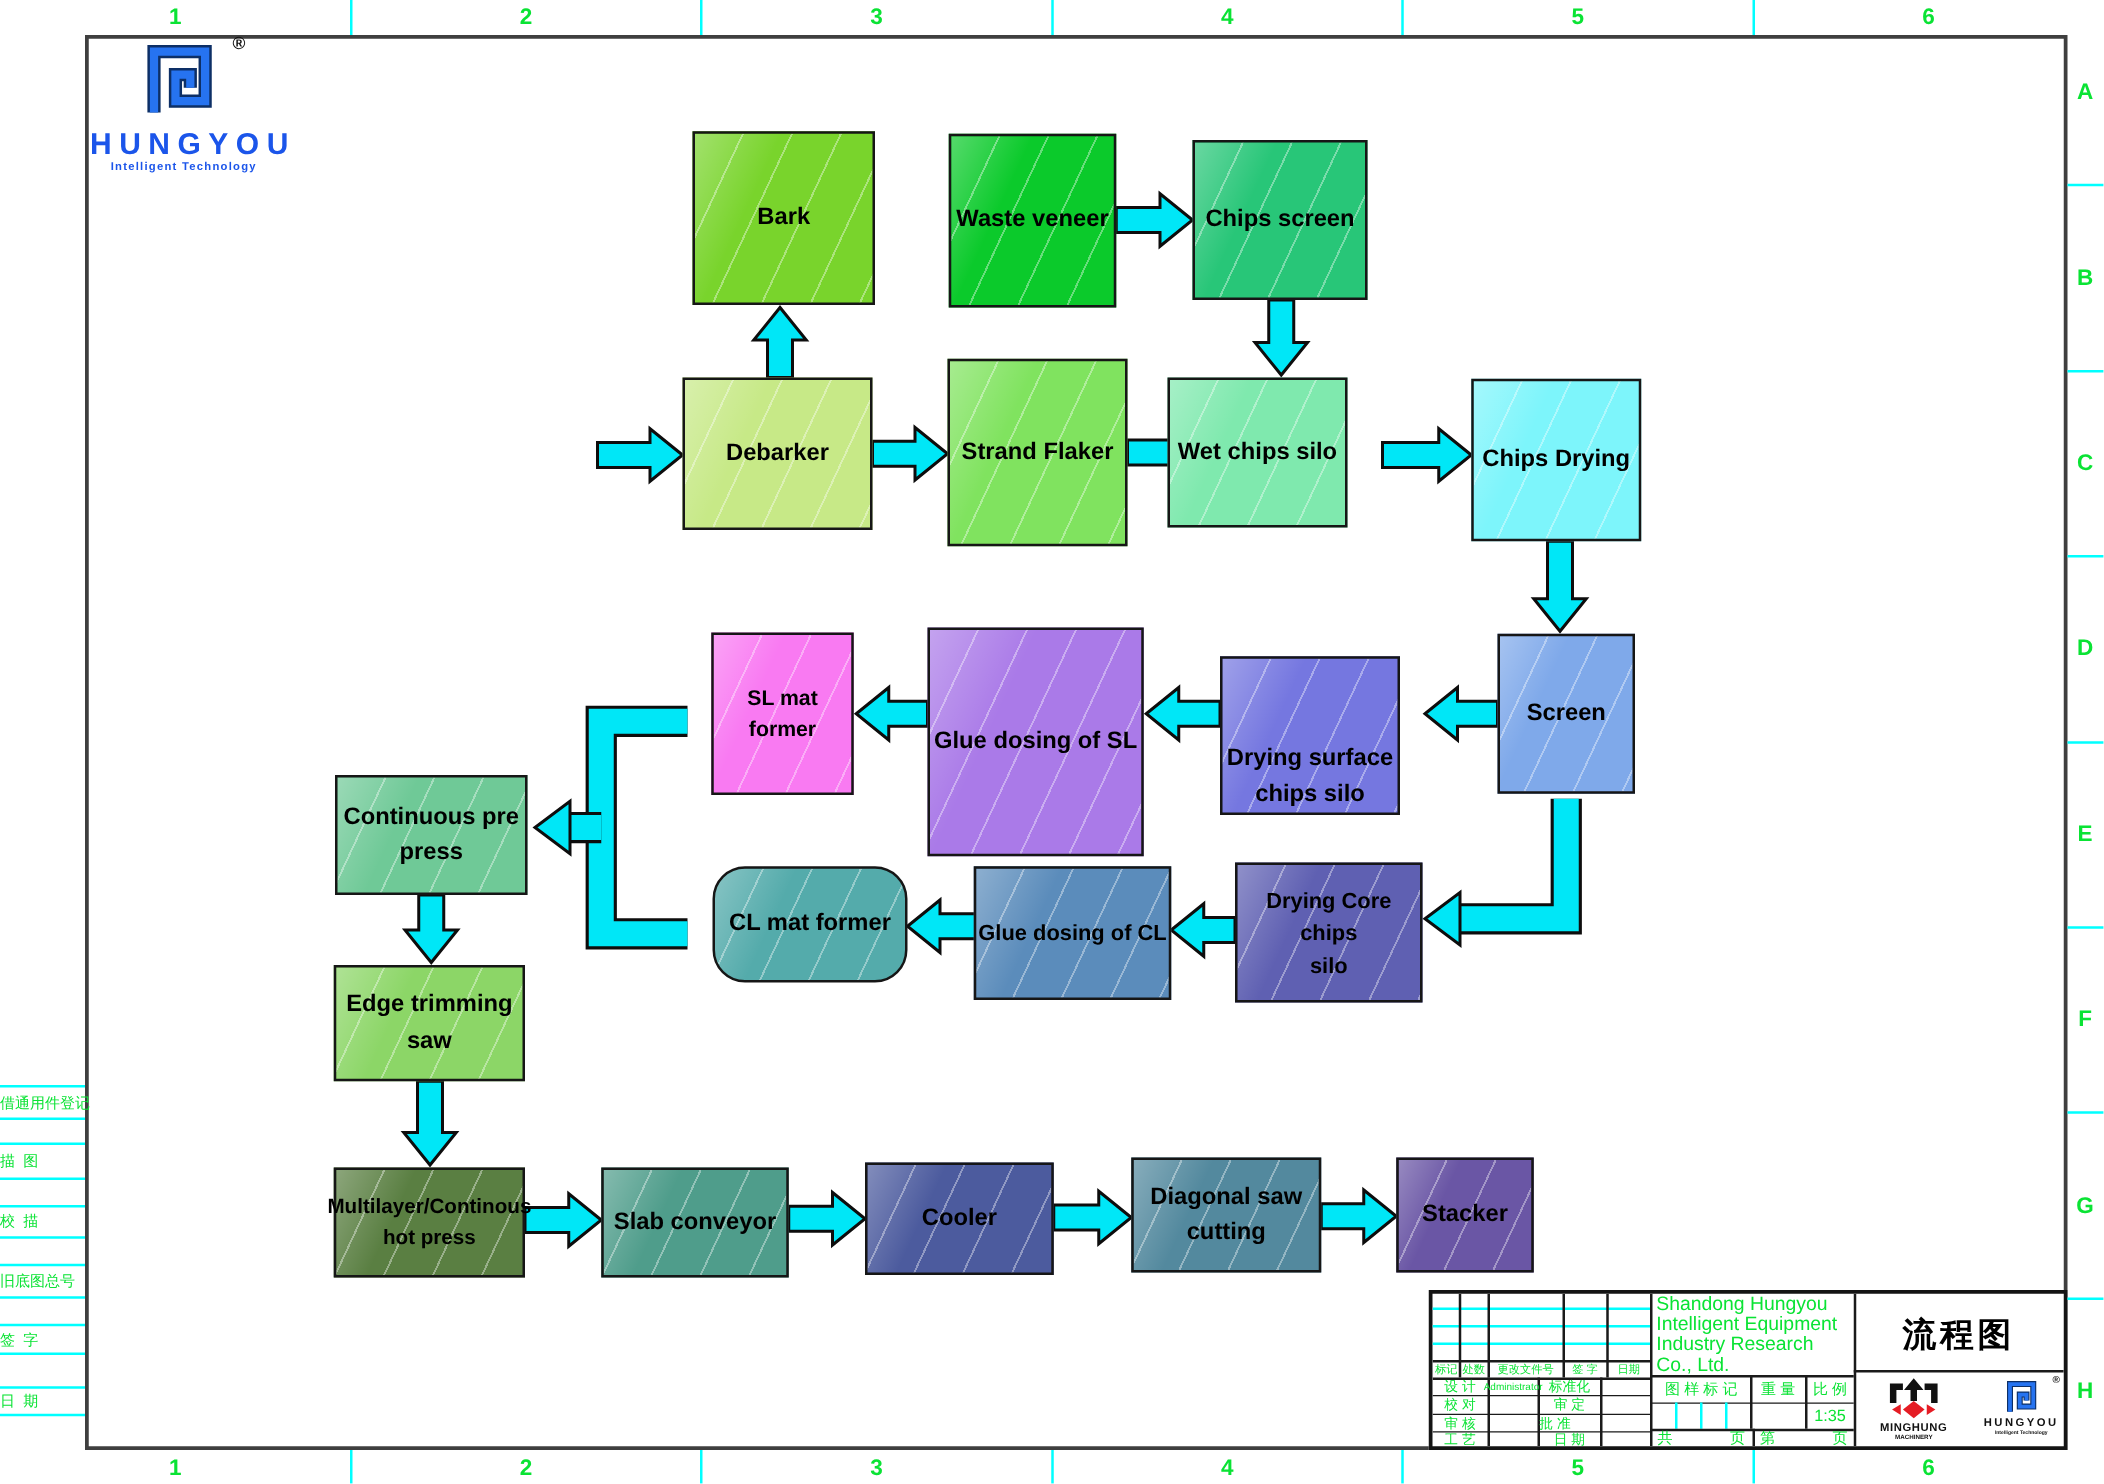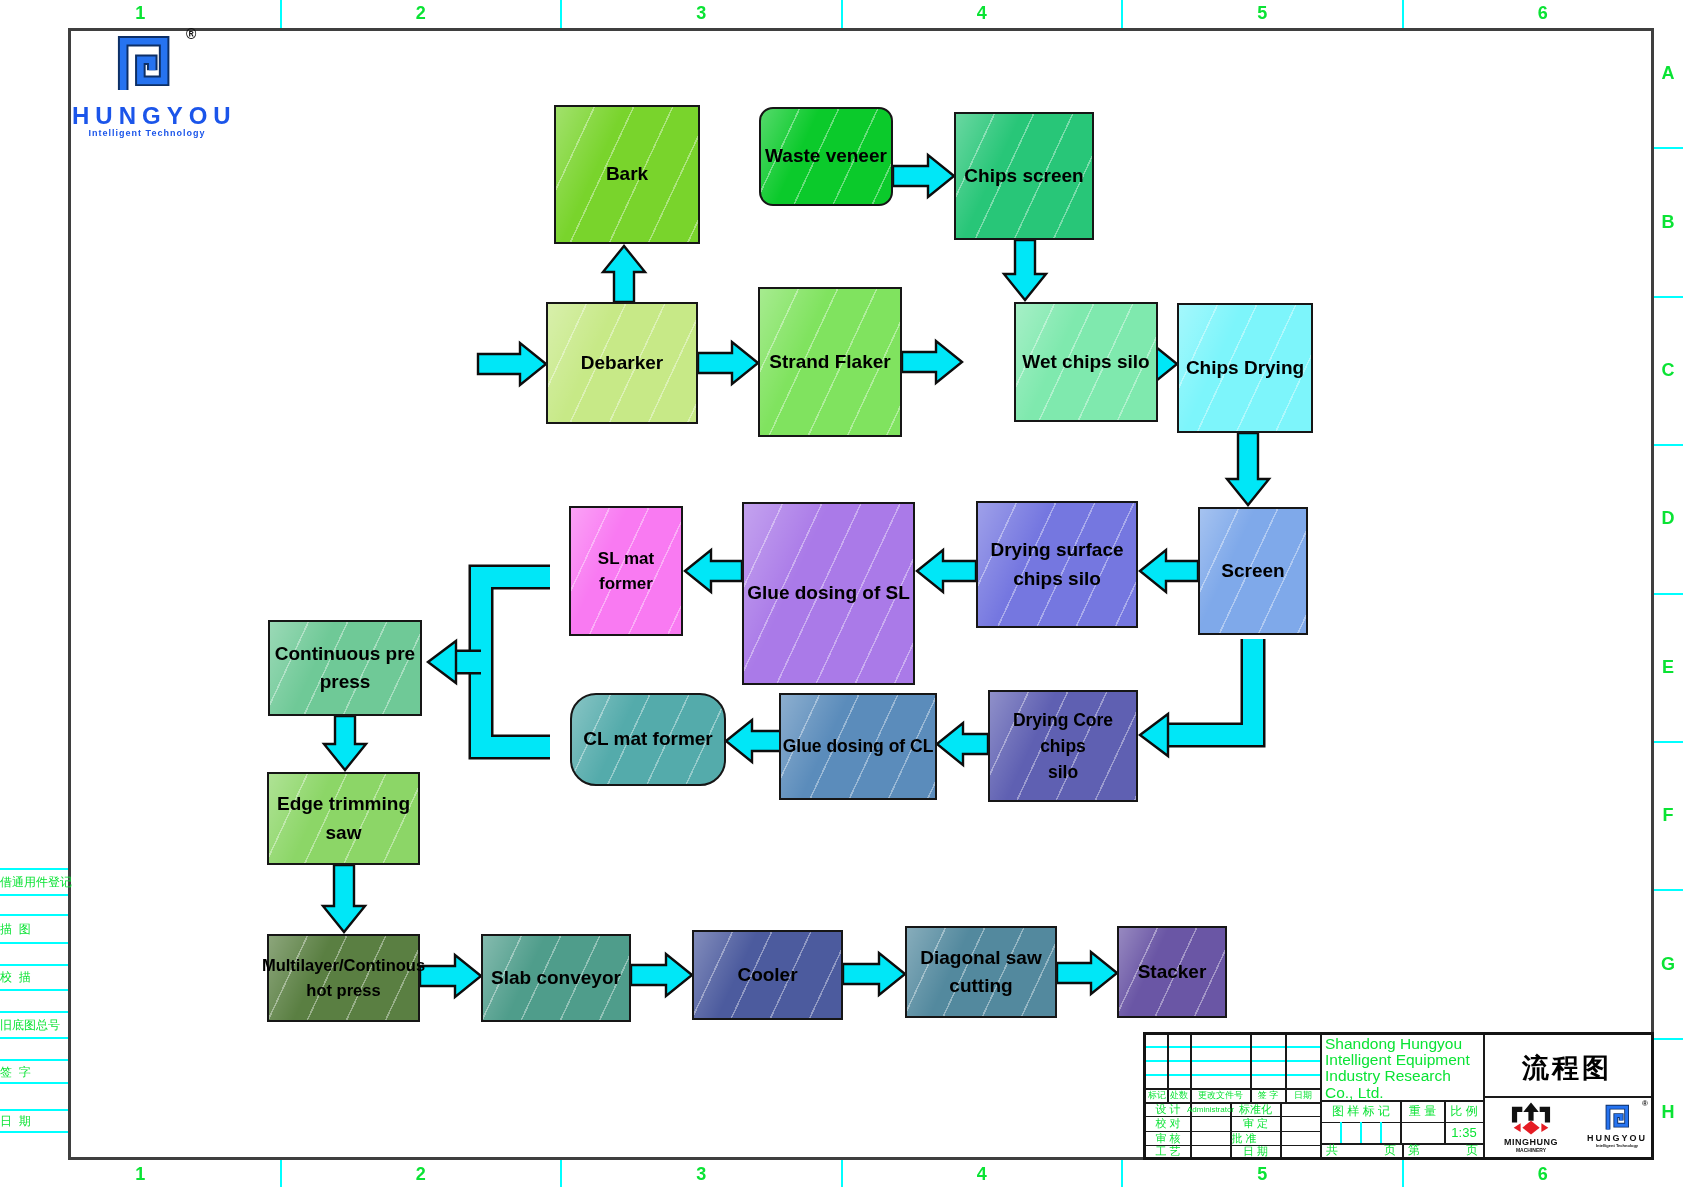--- a/index.html
+++ b/index.html
@@ -94,7 +94,7 @@
   <div class="node" style="left: 554px; top: 105px; width: 146px; height: 139px; background-color: rgb(121, 212, 44);">
       <span>Bark</span>
     </div>
-  <div class="node" style="left: 759px; top: 107px; width: 134px; height: 99px; background-color: rgb(11, 202, 43); border-radius: 14px;">
+  <div class="node" style="left: 759px; top: 107px; width: 134px; height: 139px; background-color: rgb(11, 202, 43);">
       <span>Waste veneer</span>
     </div>
   <div class="node" style="left: 954px; top: 112px; width: 140px; height: 128px; background-color: rgb(40, 198, 120);">

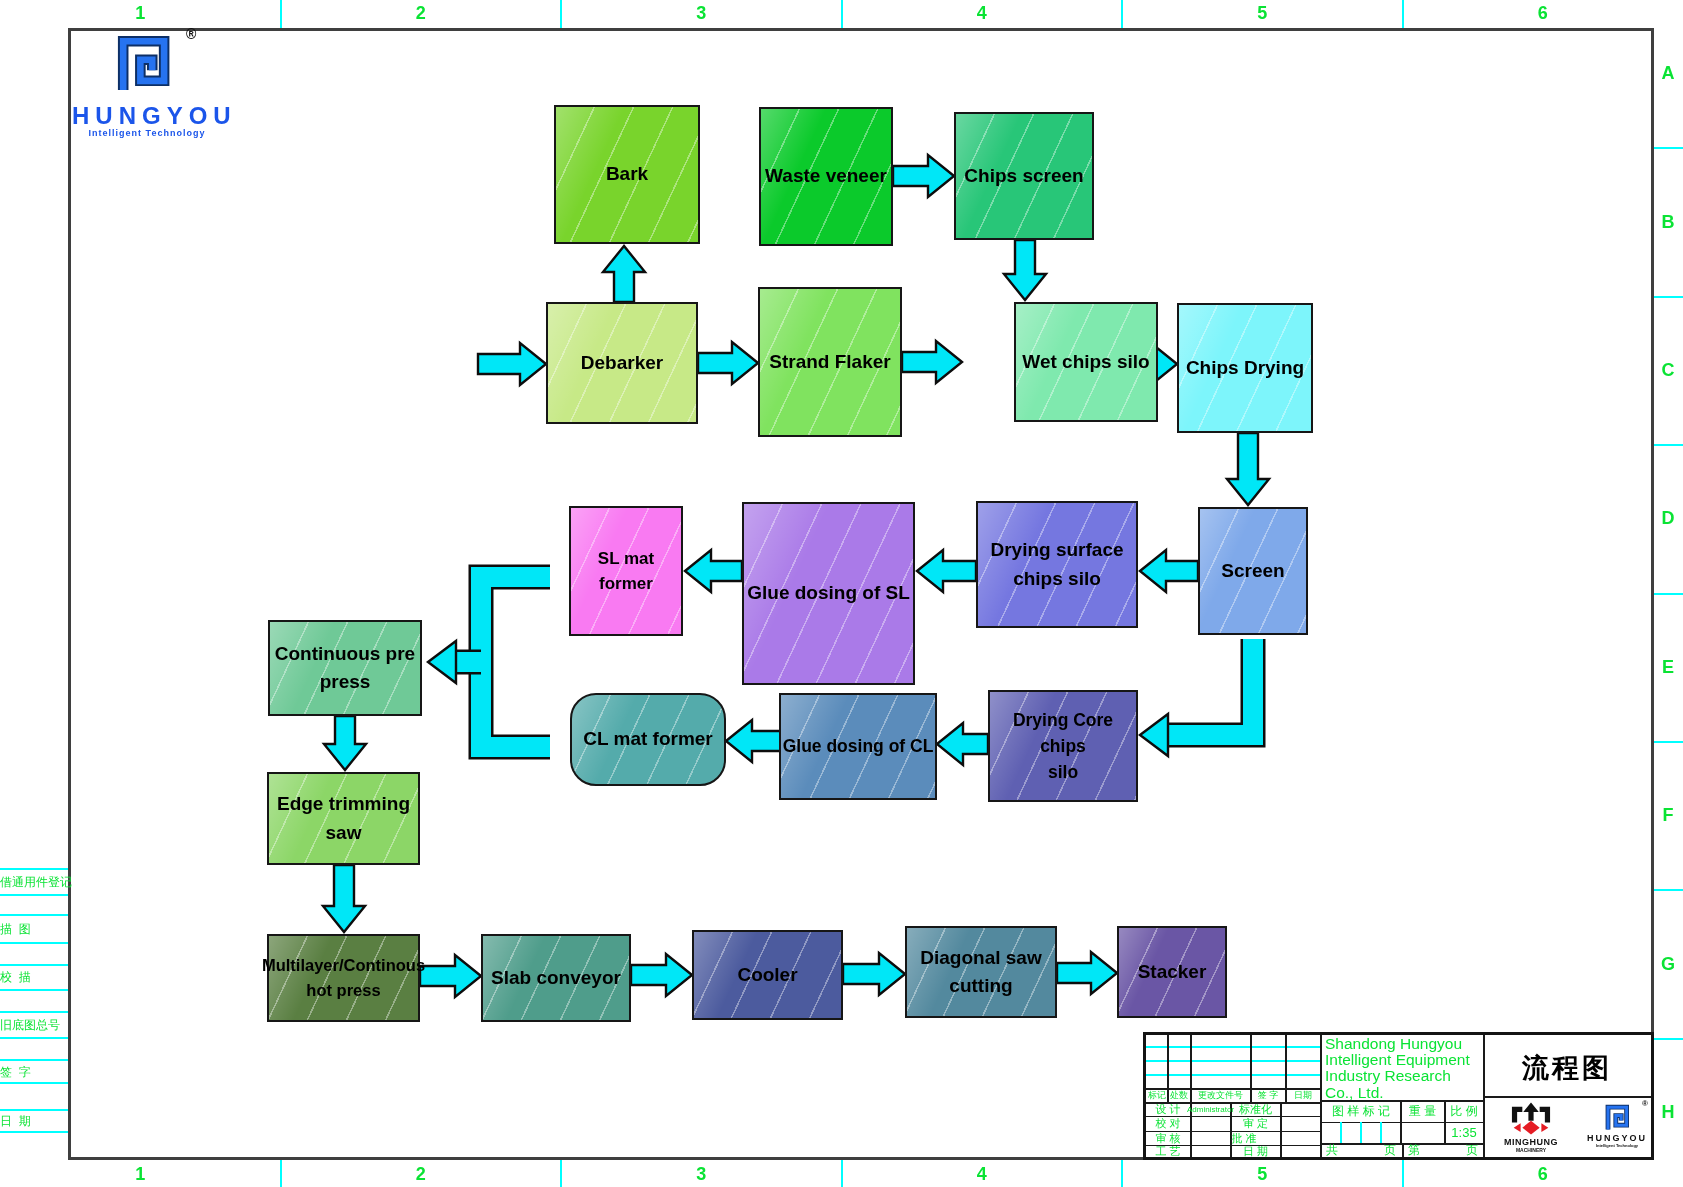--- a/index.html
+++ b/index.html
@@ -106,7 +106,7 @@
   <div class="node" style="left: 758px; top: 287px; width: 144px; height: 150px; background-color: rgb(128, 227, 95);">
       <span>Strand Flaker</span>
     </div>
-  <div class="node" style="left: 1014px; top: 302px; width: 144px; height: 120px; background-color: rgb(127, 233, 174);">
+  <div class="node" style="left: 934px; top: 302px; width: 144px; height: 120px; background-color: rgb(127, 233, 174);">
       <span>Wet chips silo</span>
     </div>
   <div class="node" style="left: 1177px; top: 303px; width: 136px; height: 130px; background-color: rgb(125, 245, 251);">

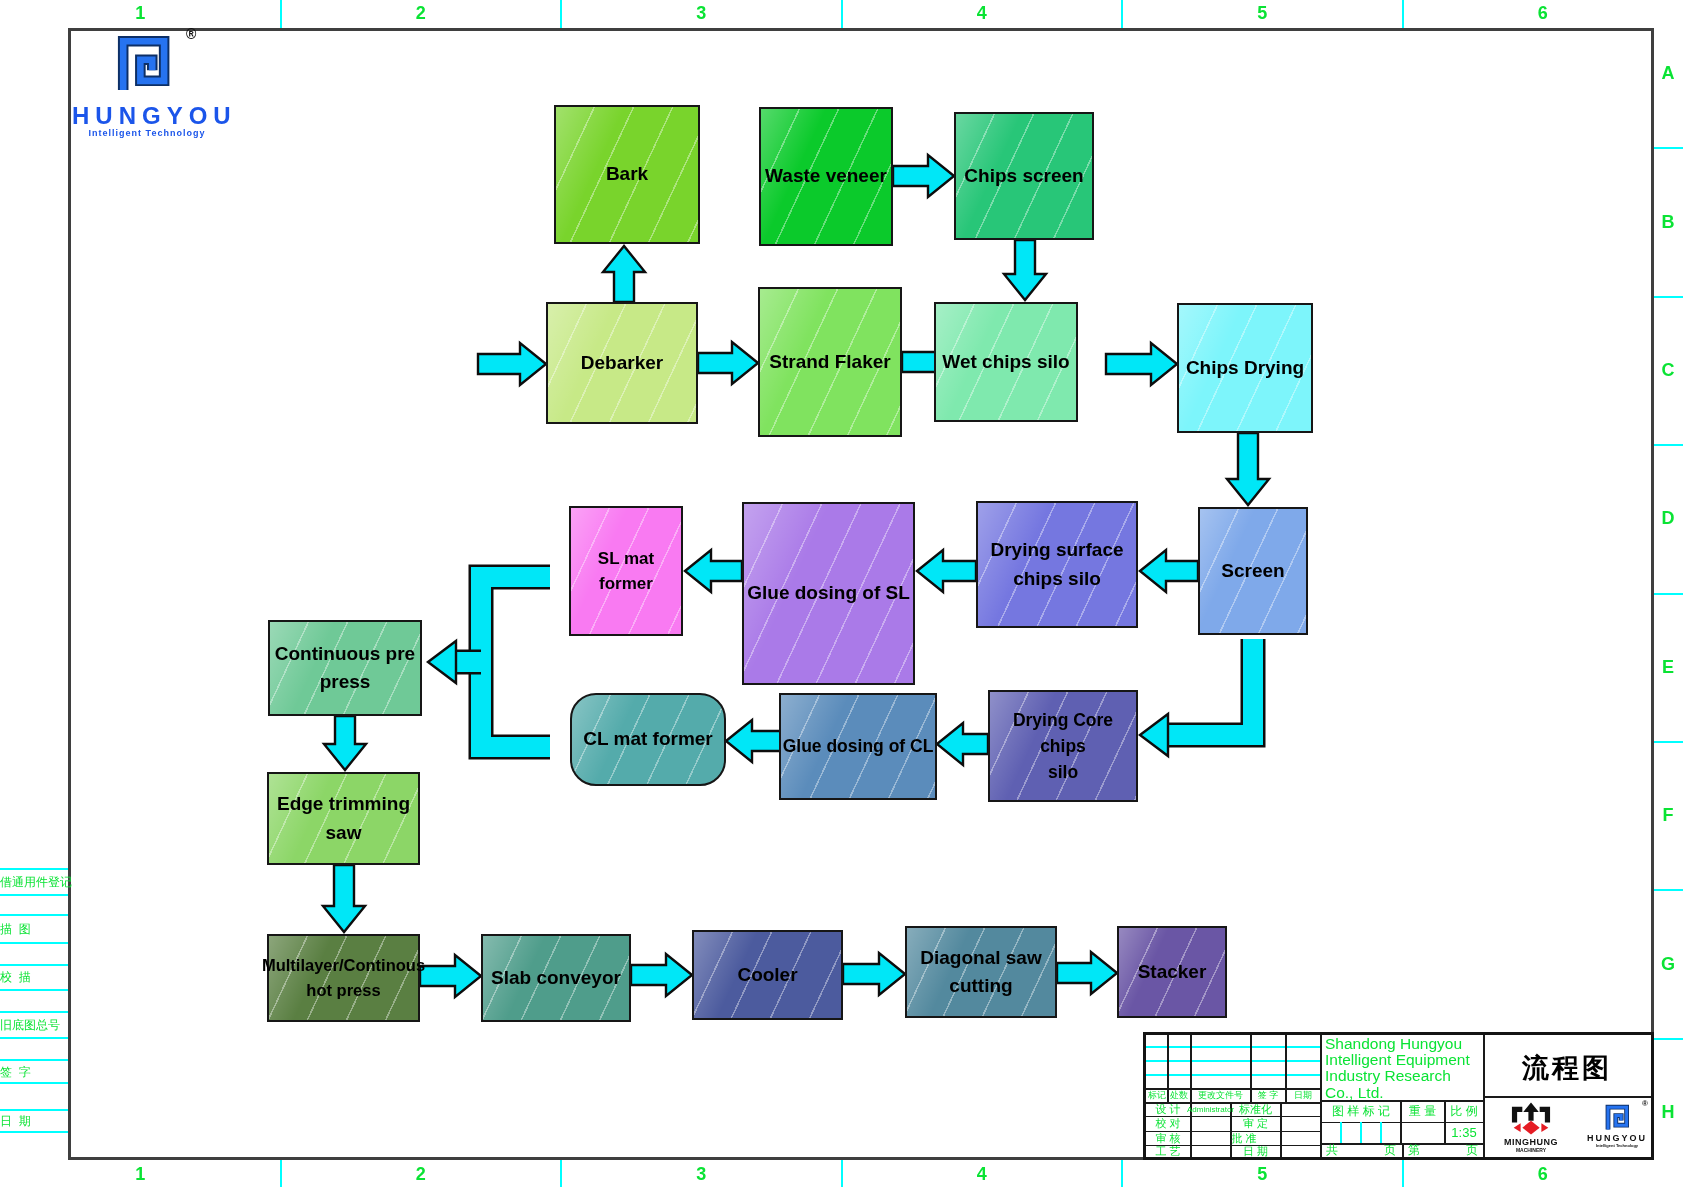--- a/index.html
+++ b/index.html
@@ -115,7 +115,7 @@
   <div class="node" style="left: 1198px; top: 507px; width: 110px; height: 128px; background-color: rgb(127, 169, 234);">
       <span>Screen</span>
     </div>
-  <div class="node" style="left: 976px; top: 501px; width: 162px; height: 127px; background-color: rgb(117, 119, 224);">
+  <div class="node" style="left: 976px; top: 525px; width: 144px; height: 127px; background-color: rgb(117, 119, 224); align-items: flex-end;">
       <span>Drying surface
 chips silo</span>
     </div>

